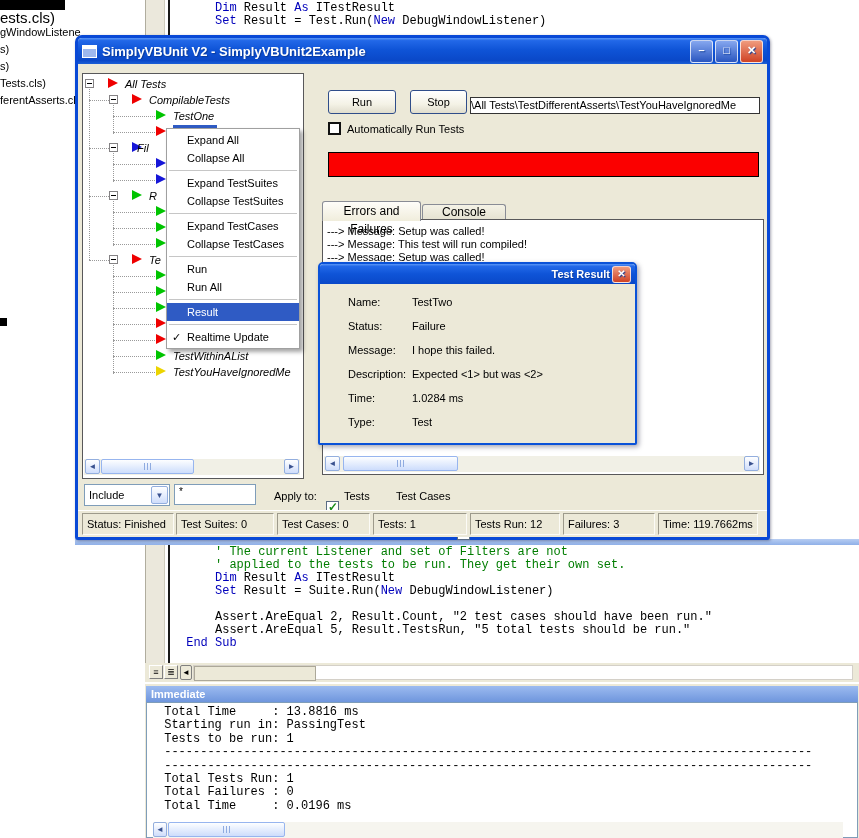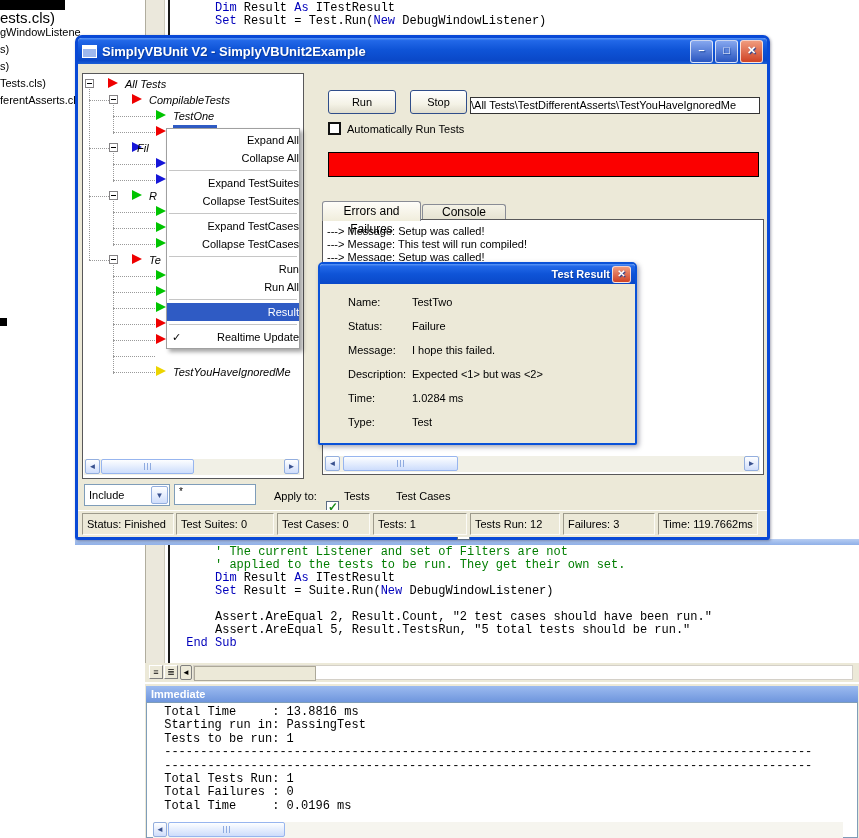--- a/index.html
+++ b/index.html
@@ -286,7 +286,7 @@
       </div>
   </div>
 
-  <div id="ctx-menu" class="abs menu" style="left:166px;top:128px;width:134px;z-index:30;box-sizing:border-box;text-align:right;">
+  <div id="ctx-menu" class="abs menu" style="left:166px;top:128px;width:134px;z-index:30;box-sizing:border-box;">
       <div class="mi">Expand All</div>
       <div class="mi">Collapse All</div>
       <div class="msep"></div>

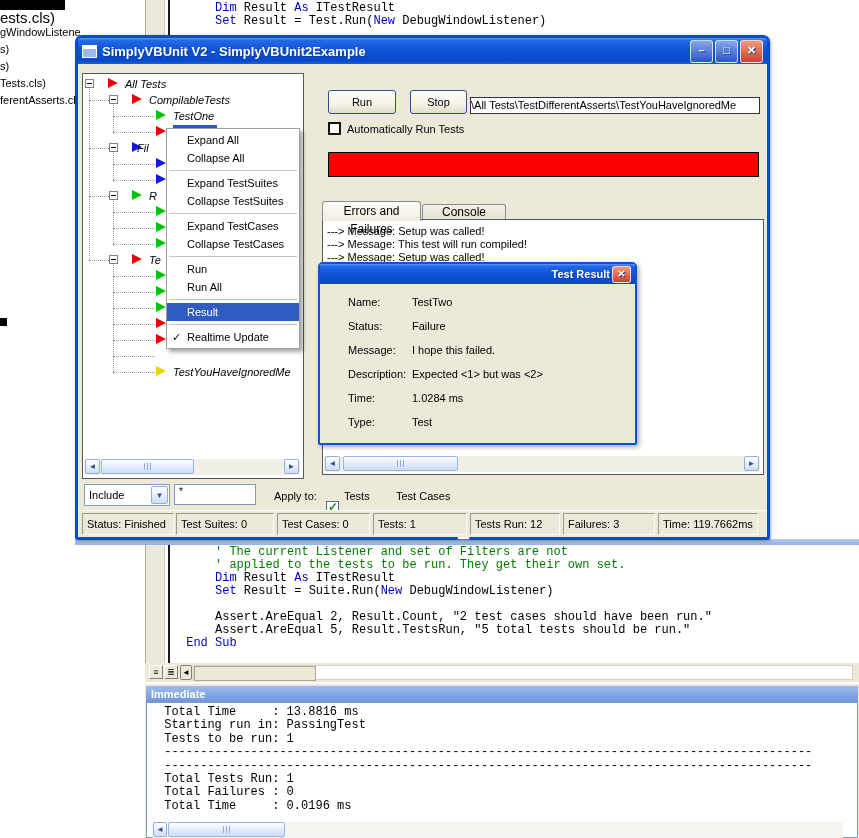--- a/index.html
+++ b/index.html
@@ -202,6 +202,10 @@
               <div class="arr abs" style="left: 73px; top: 2px; border-left-color: rgb(239, 0, 0);"></div>
             </div>
             <div class="doth" style="left: 30px; top: 282px; width: 42px; position: absolute;"></div>
+            <div class="abs" style="left: 0px; top: 274px; width: 218px; height: 16px;">
+              <div class="arr abs" style="left: 73px; top: 2px; border-left-color: rgb(0, 196, 0);"></div>
+              <div class="tree-label abs" style="left: 90px; top: 1px;">TestWithinAList</div>
+            </div>
             <div class="doth" style="left: 30px; top: 298px; width: 42px; position: absolute;"></div>
             <div class="abs" style="left: 0px; top: 290px; width: 218px; height: 16px;">
               <div class="arr abs" style="left: 73px; top: 2px; border-left-color: rgb(236, 212, 0);"></div>

